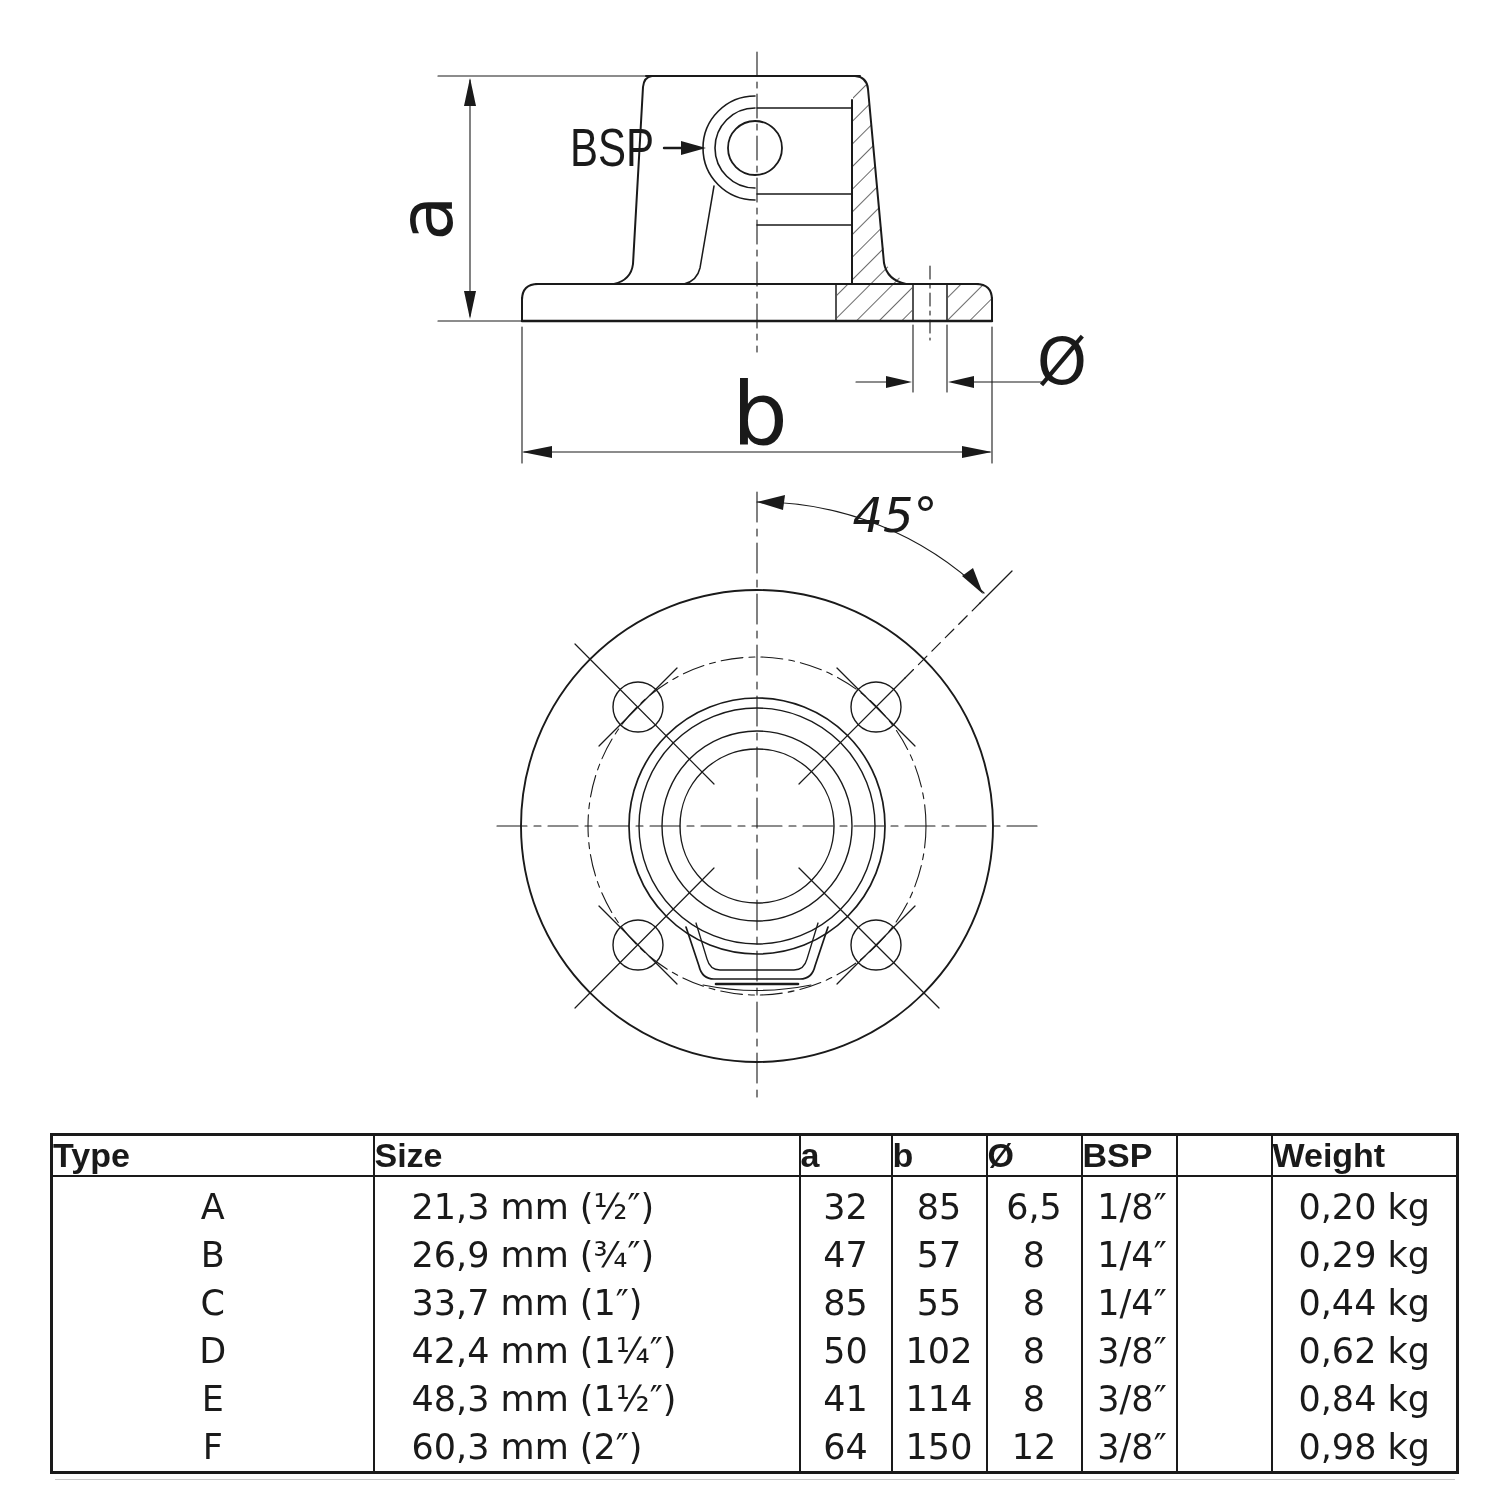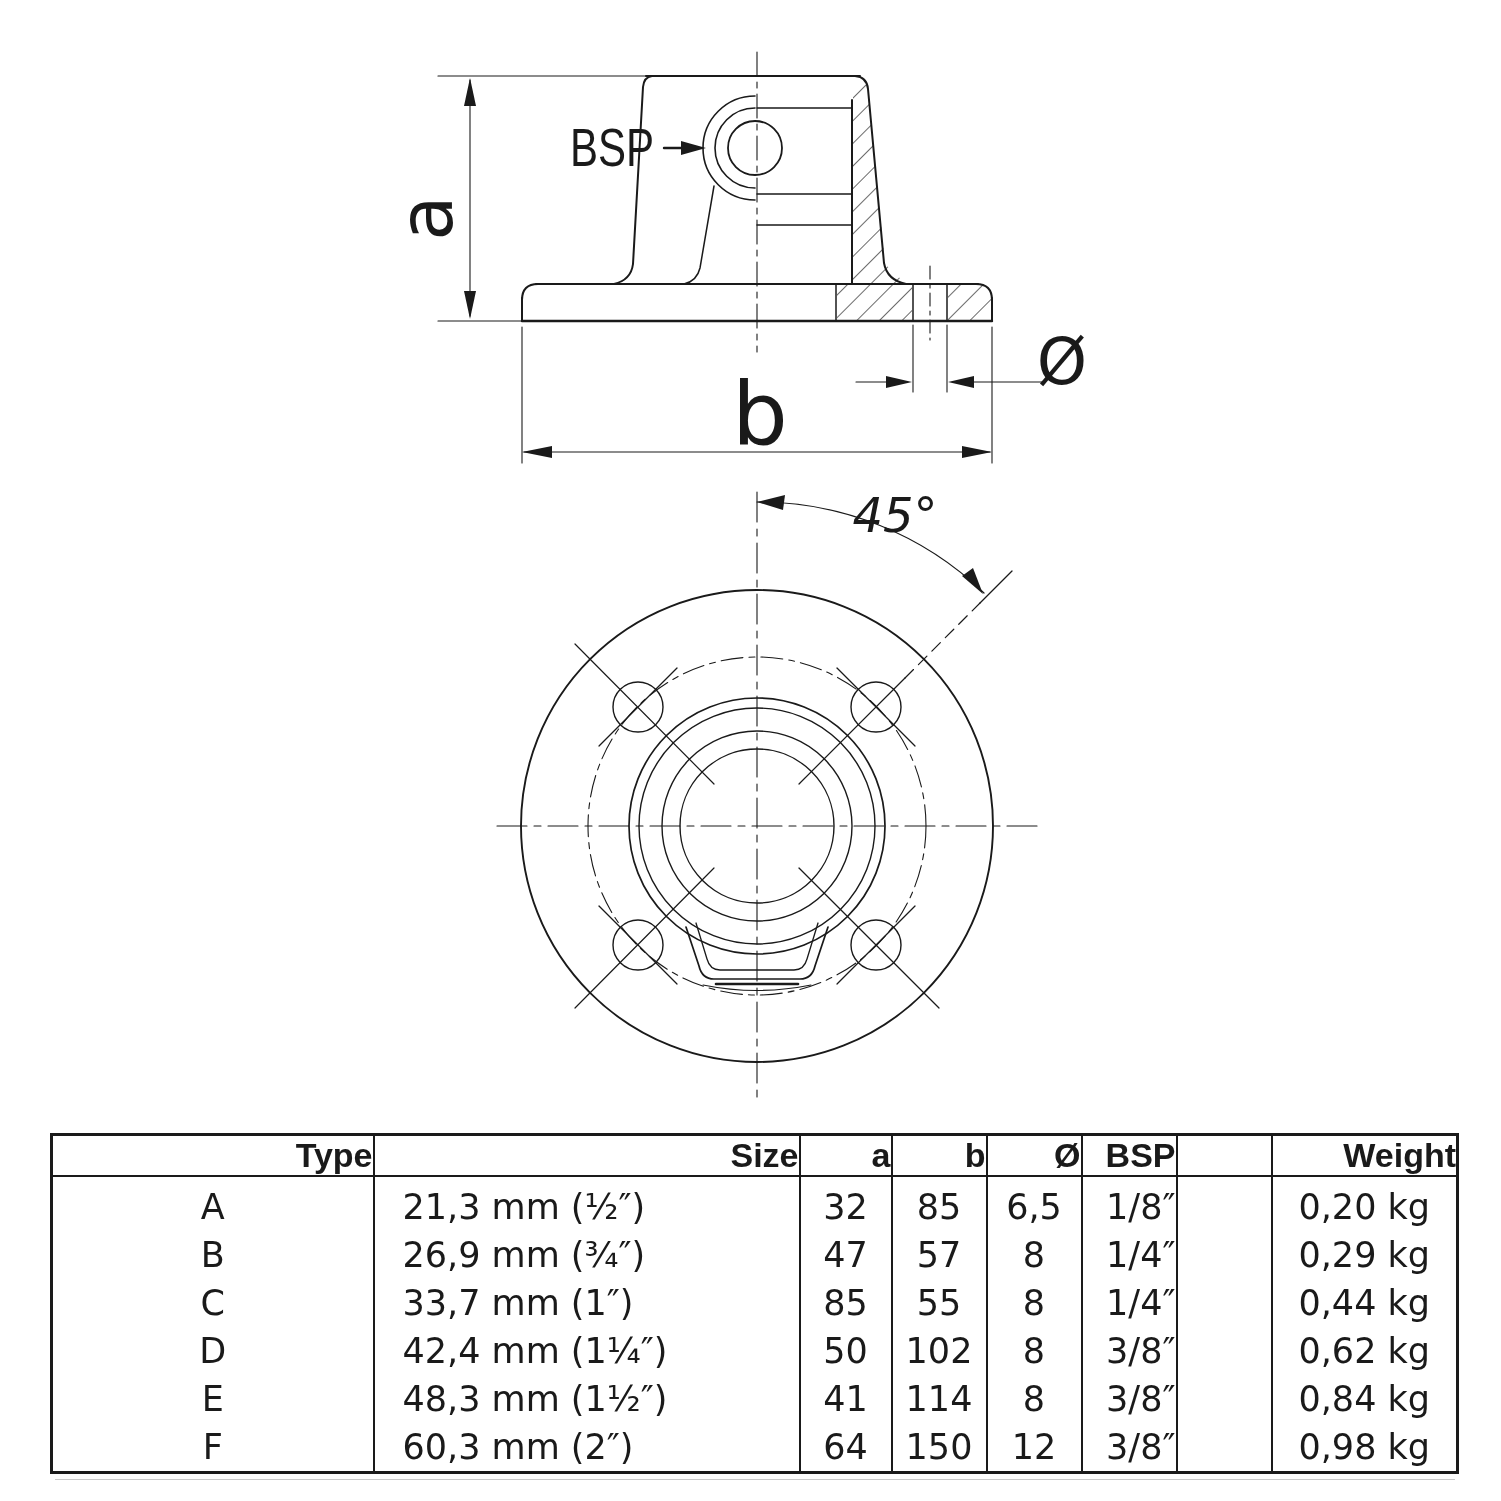--- a/index.html
+++ b/index.html
@@ -8,7 +8,7 @@
   .spec-table{position:absolute;left:50px;top:1133px;width:1406px;border-collapse:collapse;table-layout:fixed;}
   .spec-table td,.spec-table th{border-left:2px solid #1a1a1a;border-right:2px solid #1a1a1a;padding:0;overflow:visible;white-space:nowrap;}
   .spec-table{border:3px solid #1a1a1a;}
-  .spec-table thead th{border-bottom:2px solid #1a1a1a;height:36px;font-family:"Liberation Sans",sans-serif;font-weight:bold;font-size:34px;text-align:right;vertical-align:middle;}
+  .spec-table thead th{border-bottom:2px solid #1a1a1a;height:36px;font-family:"Liberation Sans",sans-serif;font-weight:bold;font-size:34px;text-align:left;vertical-align:middle;}
   .spec-table tbody td{height:48px;font-size:35px;text-align:center;vertical-align:middle;font-family:"DejaVu Sans",sans-serif;}
   .spec-table tbody tr:first-child td{padding-top:6px;}
   .spec-table td.col-size{text-align:left;padding-left:28px;}

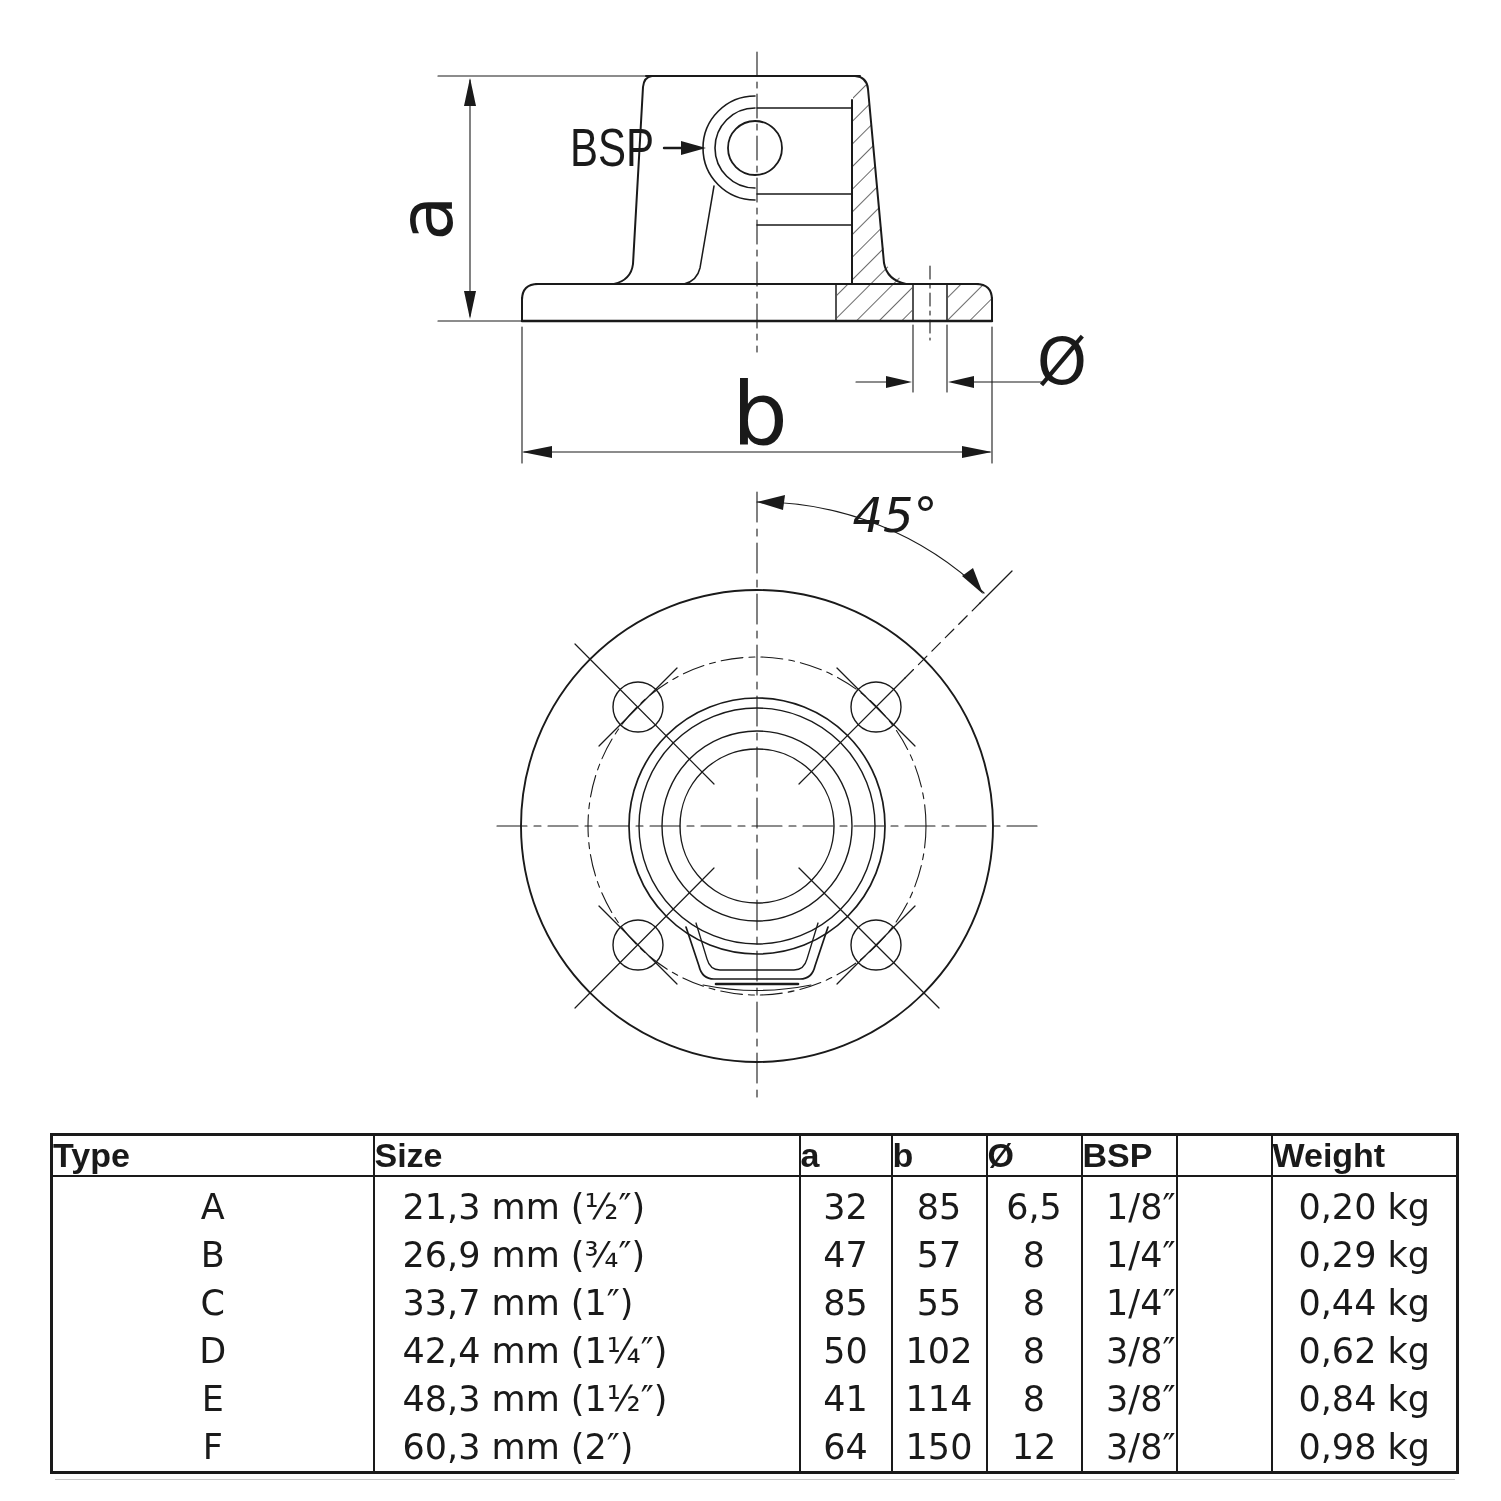--- a/index.html
+++ b/index.html
@@ -11,7 +11,7 @@
   .spec-table thead th{border-bottom:2px solid #1a1a1a;height:36px;font-family:"Liberation Sans",sans-serif;font-weight:bold;font-size:34px;text-align:left;vertical-align:middle;}
   .spec-table tbody td{height:48px;font-size:35px;text-align:center;vertical-align:middle;font-family:"DejaVu Sans",sans-serif;}
   .spec-table tbody tr:first-child td{padding-top:6px;}
-  .spec-table td.col-size{text-align:left;padding-left:28px;}
+  .spec-table td.col-size{text-align:left;padding-left:37px;}
   .spec-table td.col-bsp{text-align:right;padding-left:6px;}
   .page-shadow{position:absolute;left:55px;top:1479px;width:1400px;height:0;border-top:1.5px solid #c9c9c9;}
 </style>

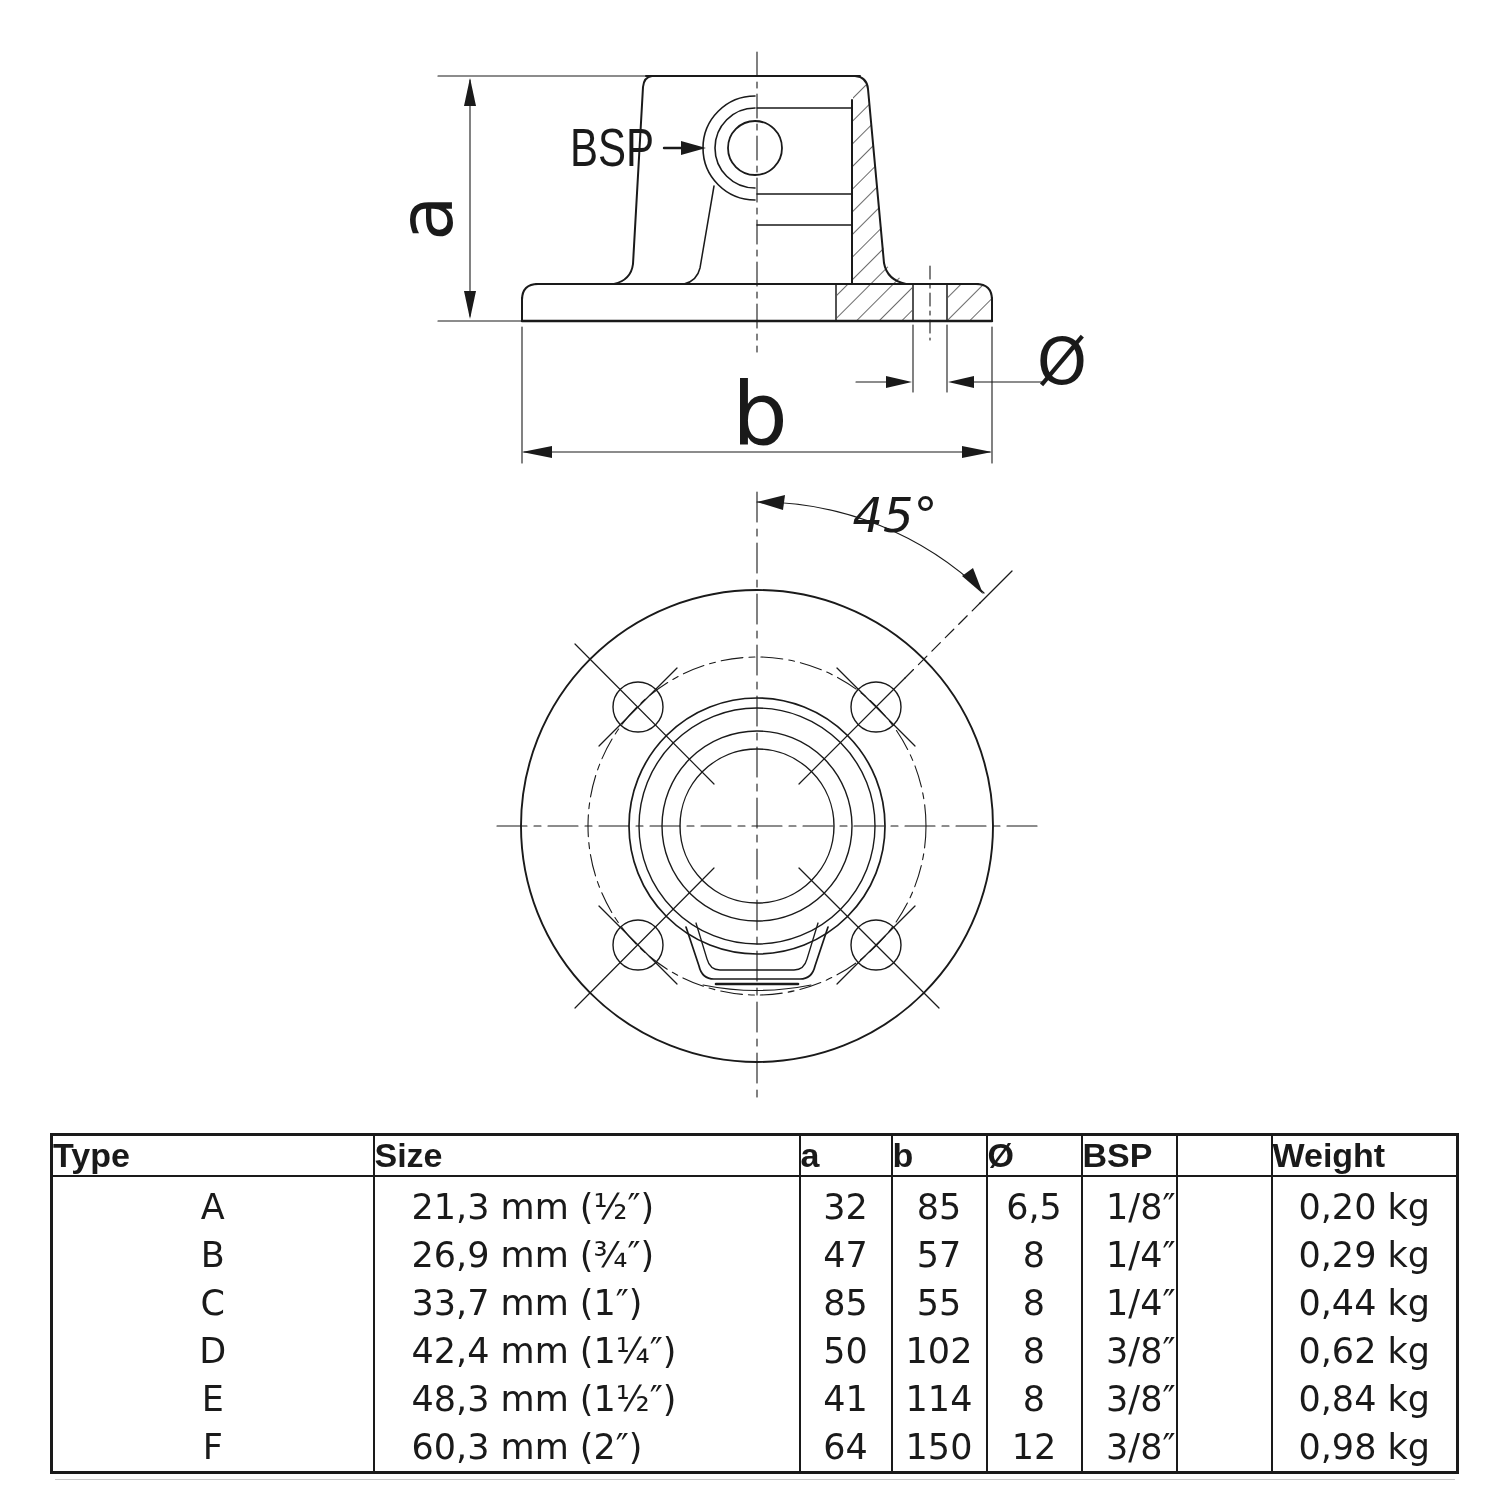--- a/index.html
+++ b/index.html
@@ -12,7 +12,7 @@
   .spec-table tbody td{height:48px;font-size:35px;text-align:center;vertical-align:middle;font-family:"DejaVu Sans",sans-serif;}
   .spec-table tbody tr:first-child td{padding-top:6px;}
   .spec-table td.col-size{text-align:left;padding-left:37px;}
-  .spec-table td.col-bsp{text-align:right;padding-left:6px;}
+  .spec-table td.col-bsp{text-align:center;padding-left:6px;}
   .page-shadow{position:absolute;left:55px;top:1479px;width:1400px;height:0;border-top:1.5px solid #c9c9c9;}
 </style>
 </head>

